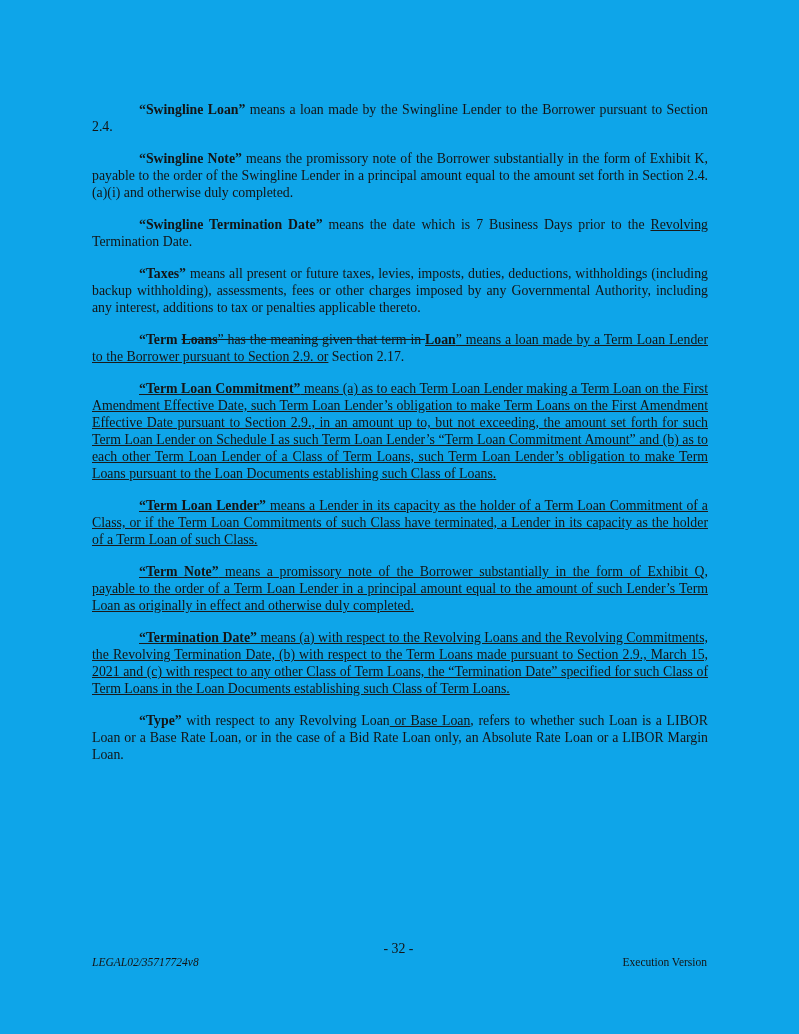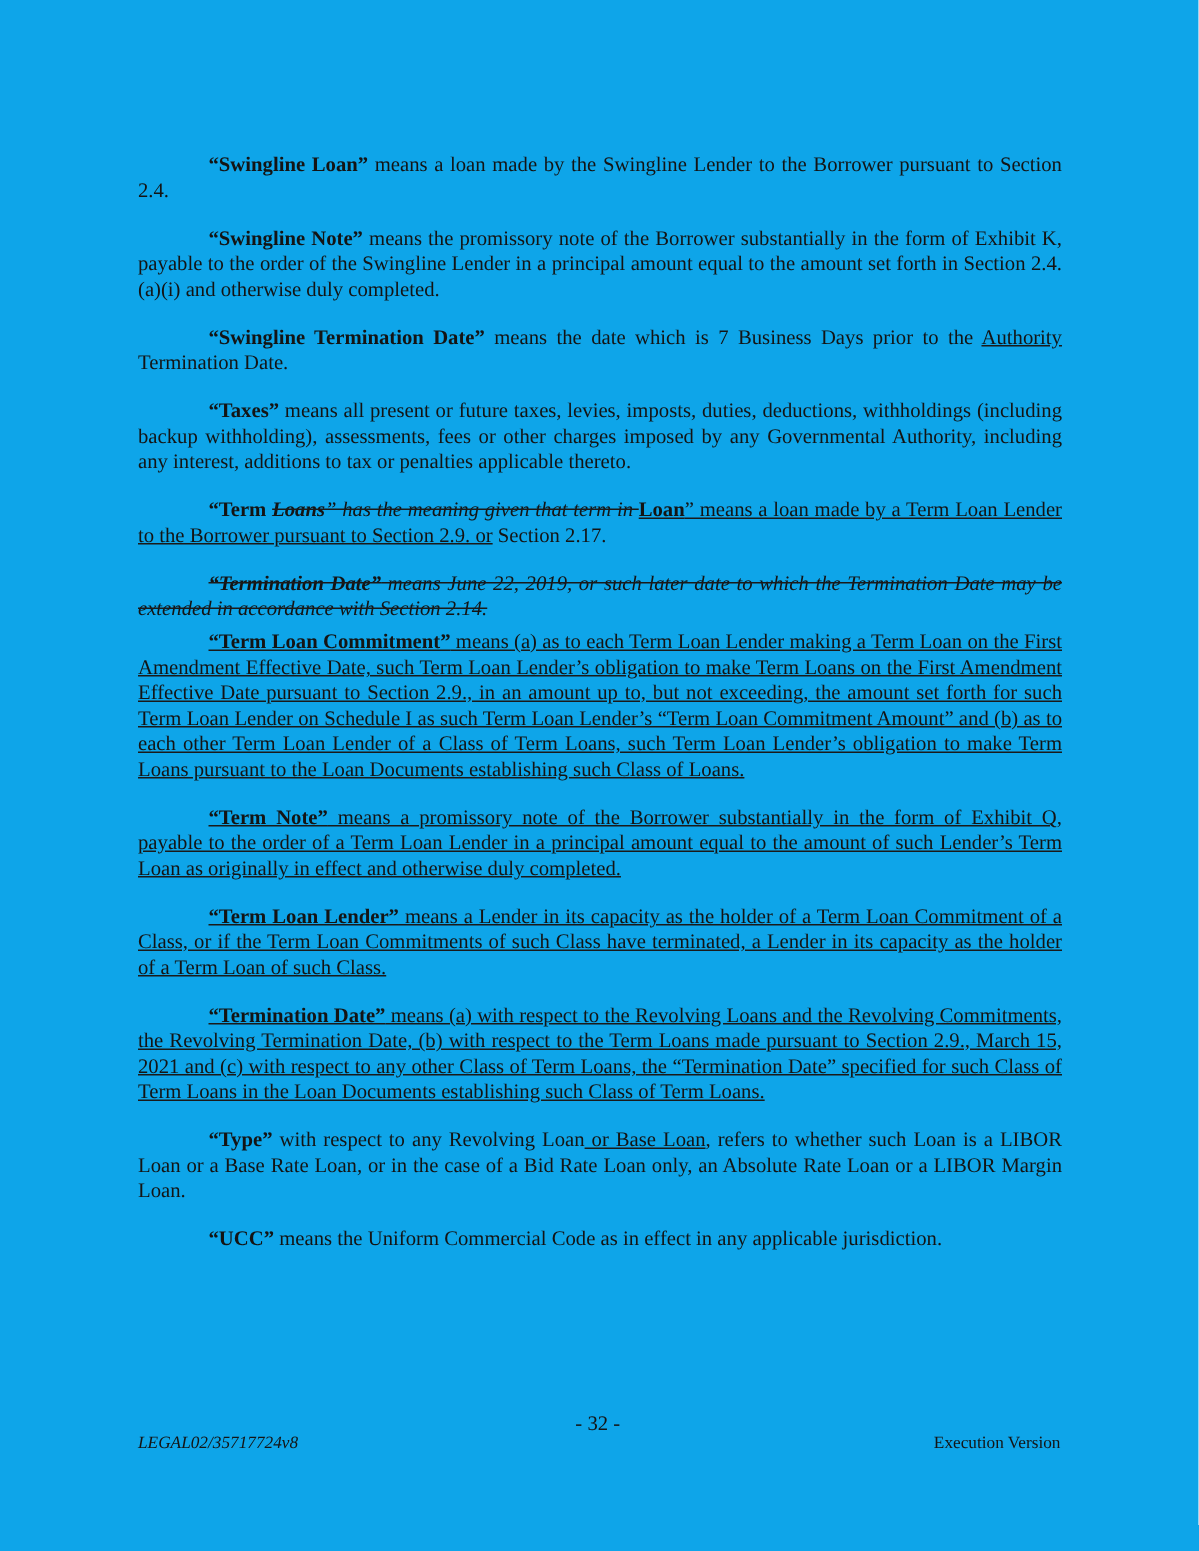--- a/index.html
+++ b/index.html
@@ -71,7 +71,7 @@
   <div class="doc-body">
       <p class="para"><span class="b">“Swingline Loan”</span><span class=""> means a loan made by the Swingline Lender to the Borrower pursuant to Section 2.4.</span></p>
       <p class="para"><span class="b">“Swingline Note”</span><span class=""> means the promissory note of the Borrower substantially in the form of Exhibit K, payable to the order of the Swingline Lender in a principal amount equal to the amount set forth in Section 2.4.(a)(i) and otherwise duly completed.</span></p>
-      <p class="para"><span class="b">“Swingline Termination Date”</span><span class=""> means the date which is 7 Business Days prior to the </span><span class="ins">Authority</span><span class=""> Termination Date.</span></p>
+      <p class="para"><span class="b">“Swingline Termination Date”</span><span class=""> means the date which is 7 Business Days prior to the </span><span class="ins">Revolving</span><span class=""> Termination Date.</span></p>
       <p class="para"><span class="b">“Taxes”</span><span class=""> means all present or future taxes, levies, imposts, duties, deductions, withholdings (including backup withholding), assessments, fees or other charges imposed by any Governmental Authority, including any interest, additions to tax or penalties applicable thereto.</span></p>
       <p class="para"><span class="b">“Term </span><span class="b del">Loans</span><span class="del">” has the meaning given that term in </span><span class="b ins">Loan</span><span class="ins">” means a loan made by a Term Loan Lender to the Borrower pursuant to Section 2.9. or</span><span class=""> Section 2.17.</span></p>
       <p class="para no-gap-below"><span class="b del">“Termination Date”</span><span class="del"> means June 22, 2019, or such later date to which the Termination Date may be extended in accordance with Section 2.14.</span></p>

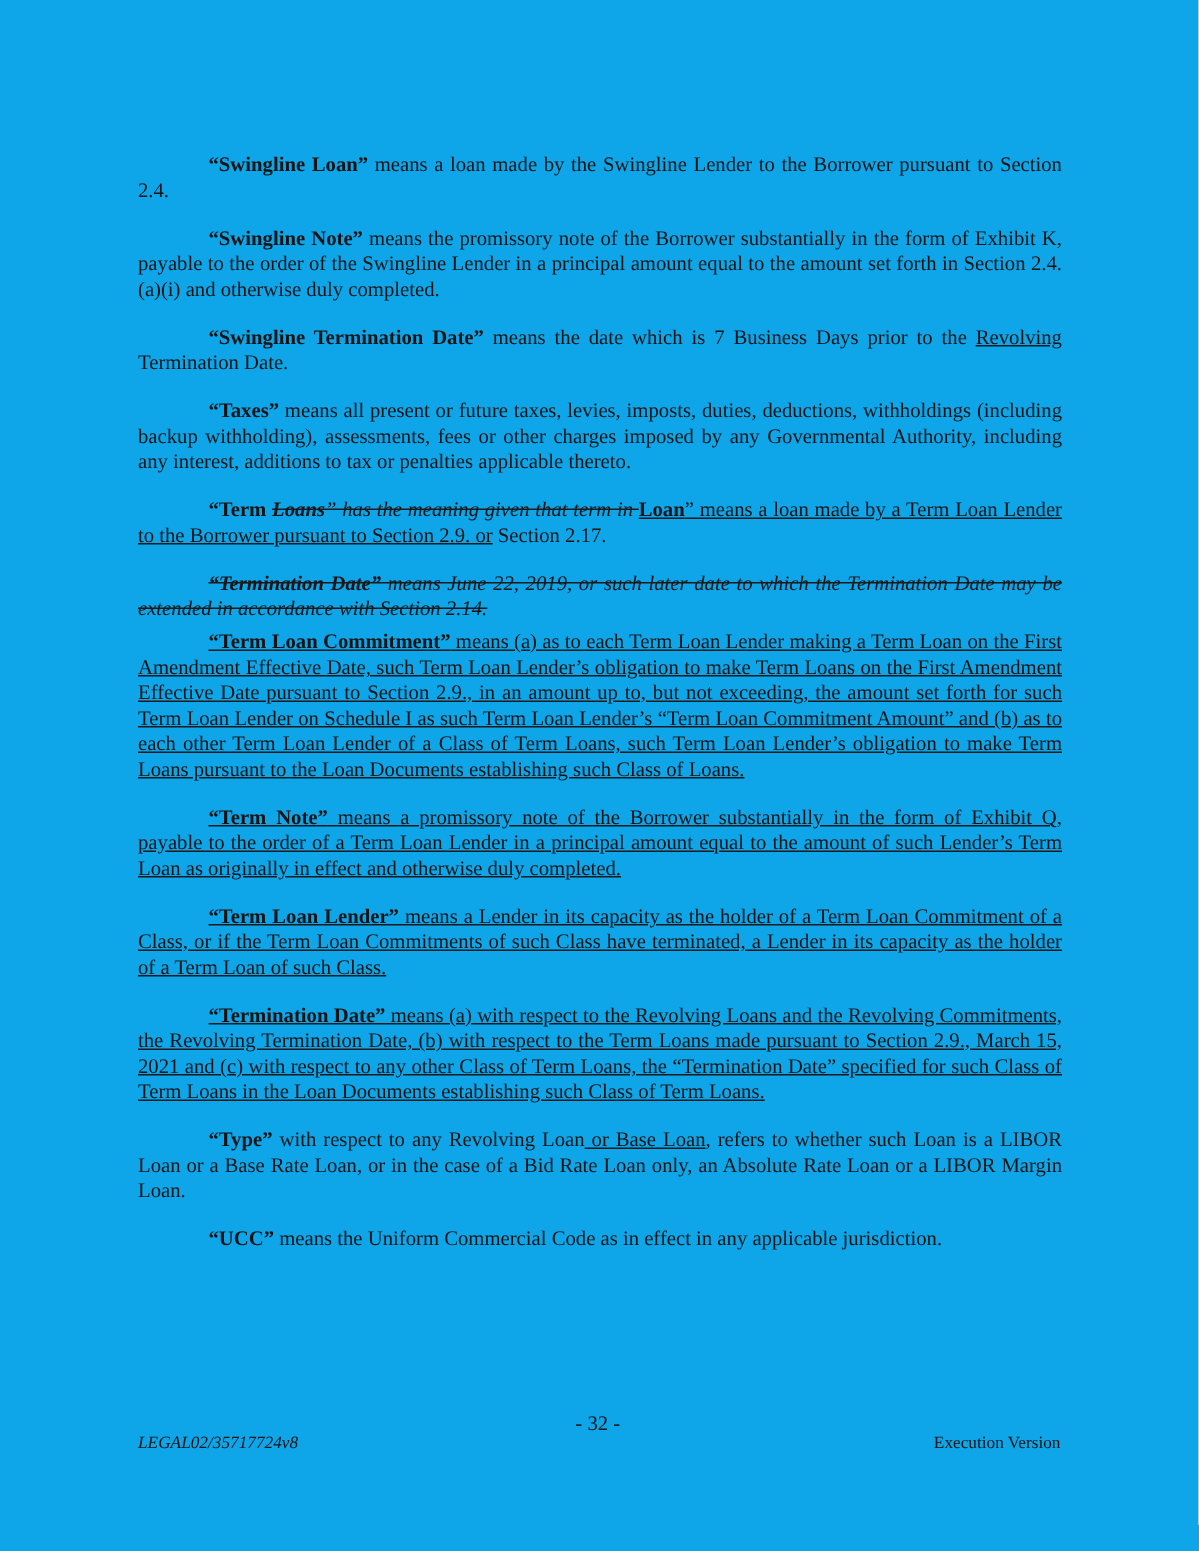--- a/index.html
+++ b/index.html
@@ -36,7 +36,7 @@
     margin-bottom: 0;
   }
   .b { font-weight: bold; }
-  .del { text-decoration: line-through; text-decoration-color: #1a1a1a; font-style: italic; }
+  .del { text-decoration: line-through; text-decoration-color: #1a1a1a; }
   .ins { text-decoration: underline; text-decoration-color: #1a1a1a; }
   .footer-page-number {
     position: absolute;

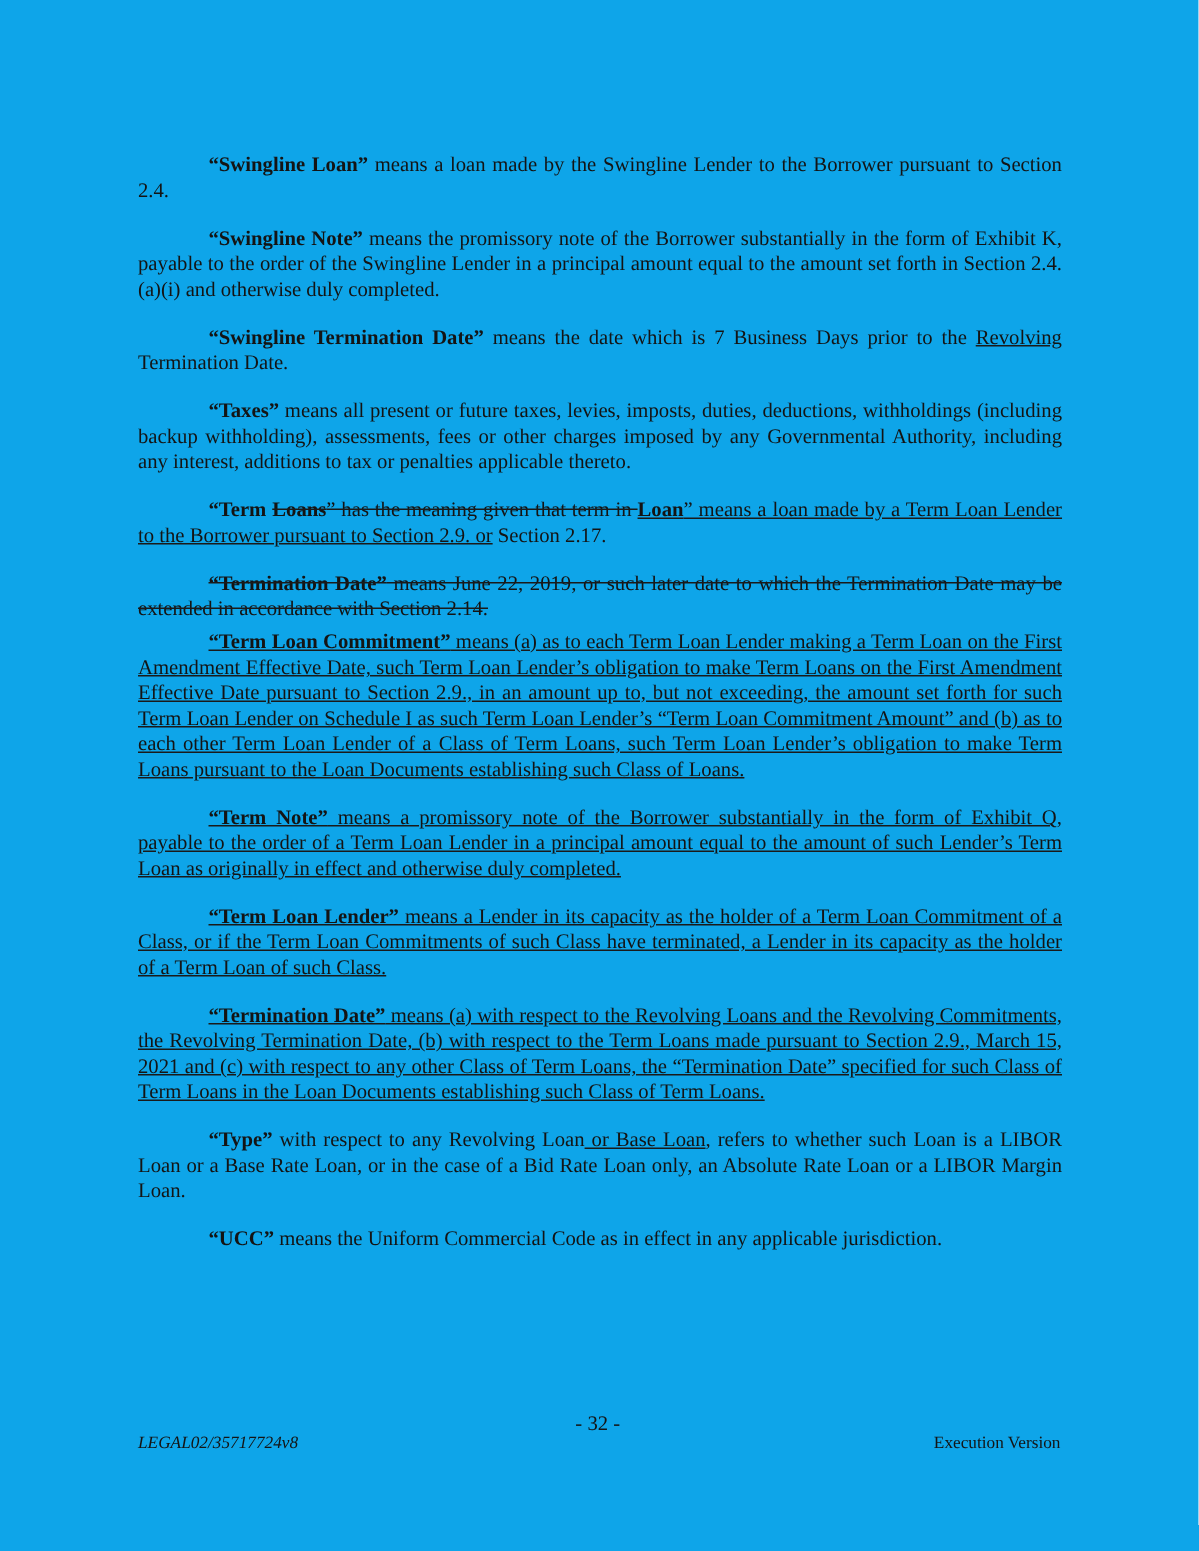--- a/index.html
+++ b/index.html
@@ -74,7 +74,6 @@
       <p class="para"><span class="b">“Swingline Termination Date”</span><span class=""> means the date which is 7 Business Days prior to the </span><span class="ins">Revolving</span><span class=""> Termination Date.</span></p>
       <p class="para"><span class="b">“Taxes”</span><span class=""> means all present or future taxes, levies, imposts, duties, deductions, withholdings (including backup withholding), assessments, fees or other charges imposed by any Governmental Authority, including any interest, additions to tax or penalties applicable thereto.</span></p>
       <p class="para"><span class="b">“Term </span><span class="b del">Loans</span><span class="del">” has the meaning given that term in </span><span class="b ins">Loan</span><span class="ins">” means a loan made by a Term Loan Lender to the Borrower pursuant to Section 2.9. or</span><span class=""> Section 2.17.</span></p>
-      <p class="para no-gap-below"><span class="b del">“Termination Date”</span><span class="del"> means June 22, 2019, or such later date to which the Termination Date may be extended in accordance with Section 2.14.</span></p>
       <p class="para tight"><span class="b ins">“Term Loan Commitment”</span><span class="ins"> means (a) as to each Term Loan Lender making a Term Loan on the First Amendment Effective Date, such Term Loan Lender’s obligation to make Term Loans on the First Amendment Effective Date pursuant to Section 2.9., in an amount up to, but not exceeding, the amount set forth for such Term Loan Lender on Schedule I as such Term Loan Lender’s “Term Loan Commitment Amount” and (b) as to each other Term Loan Lender of a Class of Term Loans, such Term Loan Lender’s obligation to make Term Loans pursuant to the Loan Documents establishing such Class of Loans.</span></p>
       <p class="para"><span class="b ins">“Term Note”</span><span class="ins"> means a promissory note of the Borrower substantially in the form of Exhibit Q, payable to the order of a Term Loan Lender in a principal amount equal to the amount of such Lender’s Term Loan as originally in effect and otherwise duly completed.</span></p>
       <p class="para"><span class="b ins">“Term Loan Lender”</span><span class="ins"> means a Lender in its capacity as the holder of a Term Loan Commitment of a Class, or if the Term Loan Commitments of such Class have terminated, a Lender in its capacity as the holder of a Term Loan of such Class.</span></p>

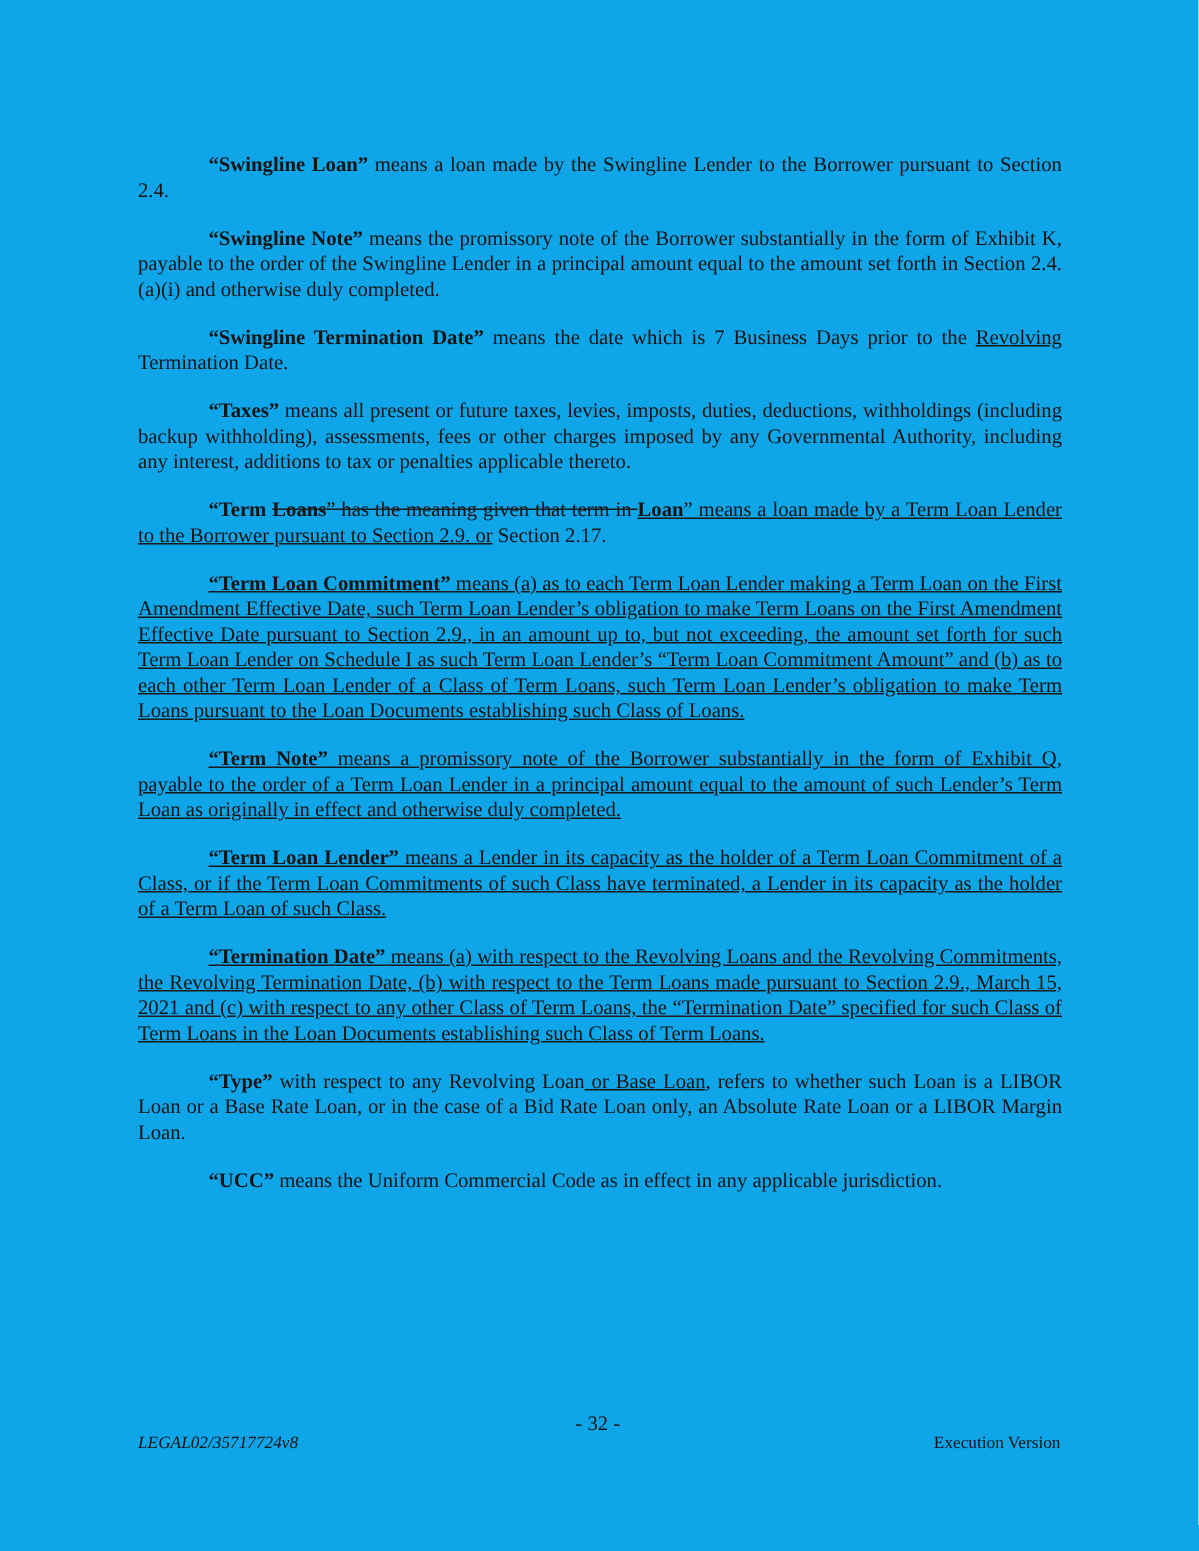--- a/index.html
+++ b/index.html
@@ -75,8 +75,8 @@
       <p class="para"><span class="b">“Taxes”</span><span class=""> means all present or future taxes, levies, imposts, duties, deductions, withholdings (including backup withholding), assessments, fees or other charges imposed by any Governmental Authority, including any interest, additions to tax or penalties applicable thereto.</span></p>
       <p class="para"><span class="b">“Term </span><span class="b del">Loans</span><span class="del">” has the meaning given that term in </span><span class="b ins">Loan</span><span class="ins">” means a loan made by a Term Loan Lender to the Borrower pursuant to Section 2.9. or</span><span class=""> Section 2.17.</span></p>
       <p class="para tight"><span class="b ins">“Term Loan Commitment”</span><span class="ins"> means (a) as to each Term Loan Lender making a Term Loan on the First Amendment Effective Date, such Term Loan Lender’s obligation to make Term Loans on the First Amendment Effective Date pursuant to Section 2.9., in an amount up to, but not exceeding, the amount set forth for such Term Loan Lender on Schedule I as such Term Loan Lender’s “Term Loan Commitment Amount” and (b) as to each other Term Loan Lender of a Class of Term Loans, such Term Loan Lender’s obligation to make Term Loans pursuant to the Loan Documents establishing such Class of Loans.</span></p>
+      <p class="para"><span class="b ins">“Term Loan Lender”</span><span class="ins"> means a Lender in its capacity as the holder of a Term Loan Commitment of a Class, or if the Term Loan Commitments of such Class have terminated, a Lender in its capacity as the holder of a Term Loan of such Class.</span></p>
       <p class="para"><span class="b ins">“Term Note”</span><span class="ins"> means a promissory note of the Borrower substantially in the form of Exhibit Q, payable to the order of a Term Loan Lender in a principal amount equal to the amount of such Lender’s Term Loan as originally in effect and otherwise duly completed.</span></p>
-      <p class="para"><span class="b ins">“Term Loan Lender”</span><span class="ins"> means a Lender in its capacity as the holder of a Term Loan Commitment of a Class, or if the Term Loan Commitments of such Class have terminated, a Lender in its capacity as the holder of a Term Loan of such Class.</span></p>
       <p class="para"><span class="b ins">“Termination Date”</span><span class="ins"> means (a) with respect to the Revolving Loans and the Revolving Commitments, the Revolving Termination Date, (b) with respect to the Term Loans made pursuant to Section 2.9., March 15, 2021 and (c) with respect to any other Class of Term Loans, the “Termination Date” specified for such Class of Term Loans in the Loan Documents establishing such Class of Term Loans.</span></p>
       <p class="para"><span class="b">“Type”</span><span class=""> with respect to any Revolving Loan</span><span class="ins"> or Base Loan</span><span class="">, refers to whether such Loan is a LIBOR Loan or a Base Rate Loan, or in the case of a Bid Rate Loan only, an Absolute Rate Loan or a LIBOR Margin Loan.</span></p>
       <p class="para"><span class="b">“UCC”</span><span class=""> means the Uniform Commercial Code as in effect in any applicable jurisdiction.</span></p>

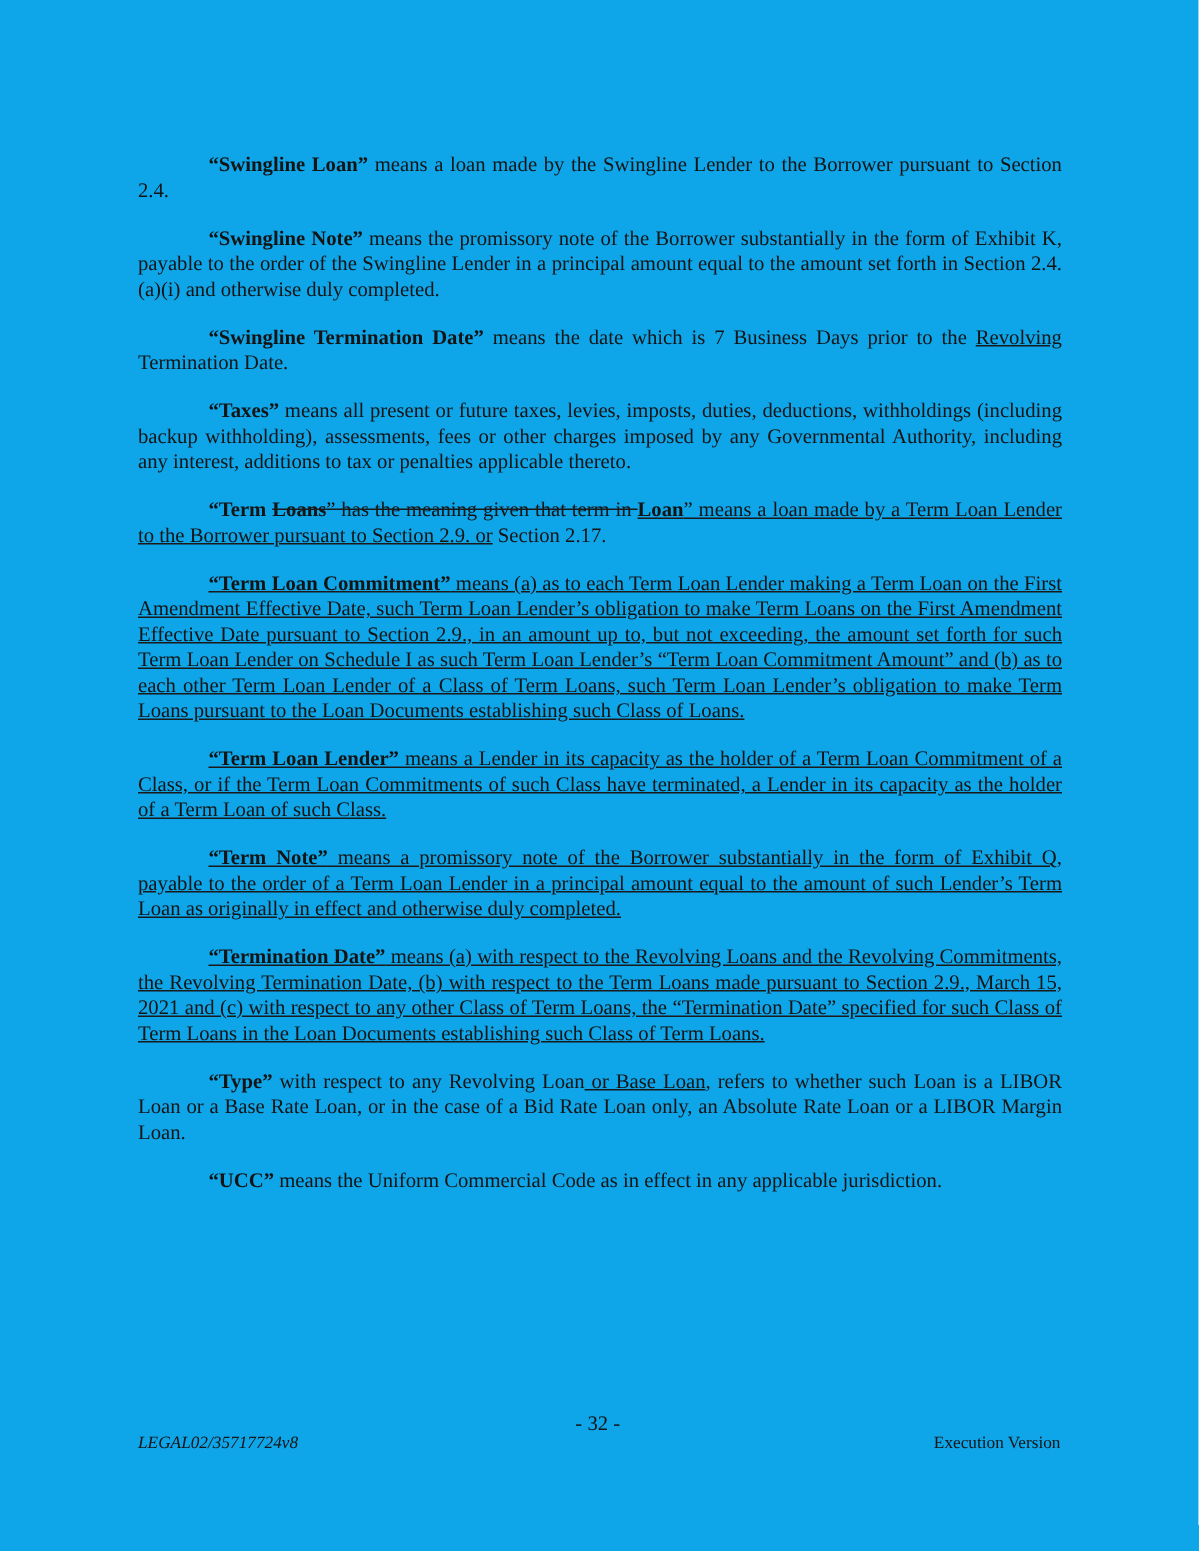--- a/index.html
+++ b/index.html
@@ -79,7 +79,6 @@
       <p class="para"><span class="b ins">“Term Note”</span><span class="ins"> means a promissory note of the Borrower substantially in the form of Exhibit Q, payable to the order of a Term Loan Lender in a principal amount equal to the amount of such Lender’s Term Loan as originally in effect and otherwise duly completed.</span></p>
       <p class="para"><span class="b ins">“Termination Date”</span><span class="ins"> means (a) with respect to the Revolving Loans and the Revolving Commitments, the Revolving Termination Date, (b) with respect to the Term Loans made pursuant to Section 2.9., March 15, 2021 and (c) with respect to any other Class of Term Loans, the “Termination Date” specified for such Class of Term Loans in the Loan Documents establishing such Class of Term Loans.</span></p>
       <p class="para"><span class="b">“Type”</span><span class=""> with respect to any Revolving Loan</span><span class="ins"> or Base Loan</span><span class="">, refers to whether such Loan is a LIBOR Loan or a Base Rate Loan, or in the case of a Bid Rate Loan only, an Absolute Rate Loan or a LIBOR Margin Loan.</span></p>
-      <p class="para"><span class="b">“UCC”</span><span class=""> means the Uniform Commercial Code as in effect in any applicable jurisdiction.</span></p>
     </div>
 
   <div class="footer-page-number">- 32 -</div>

